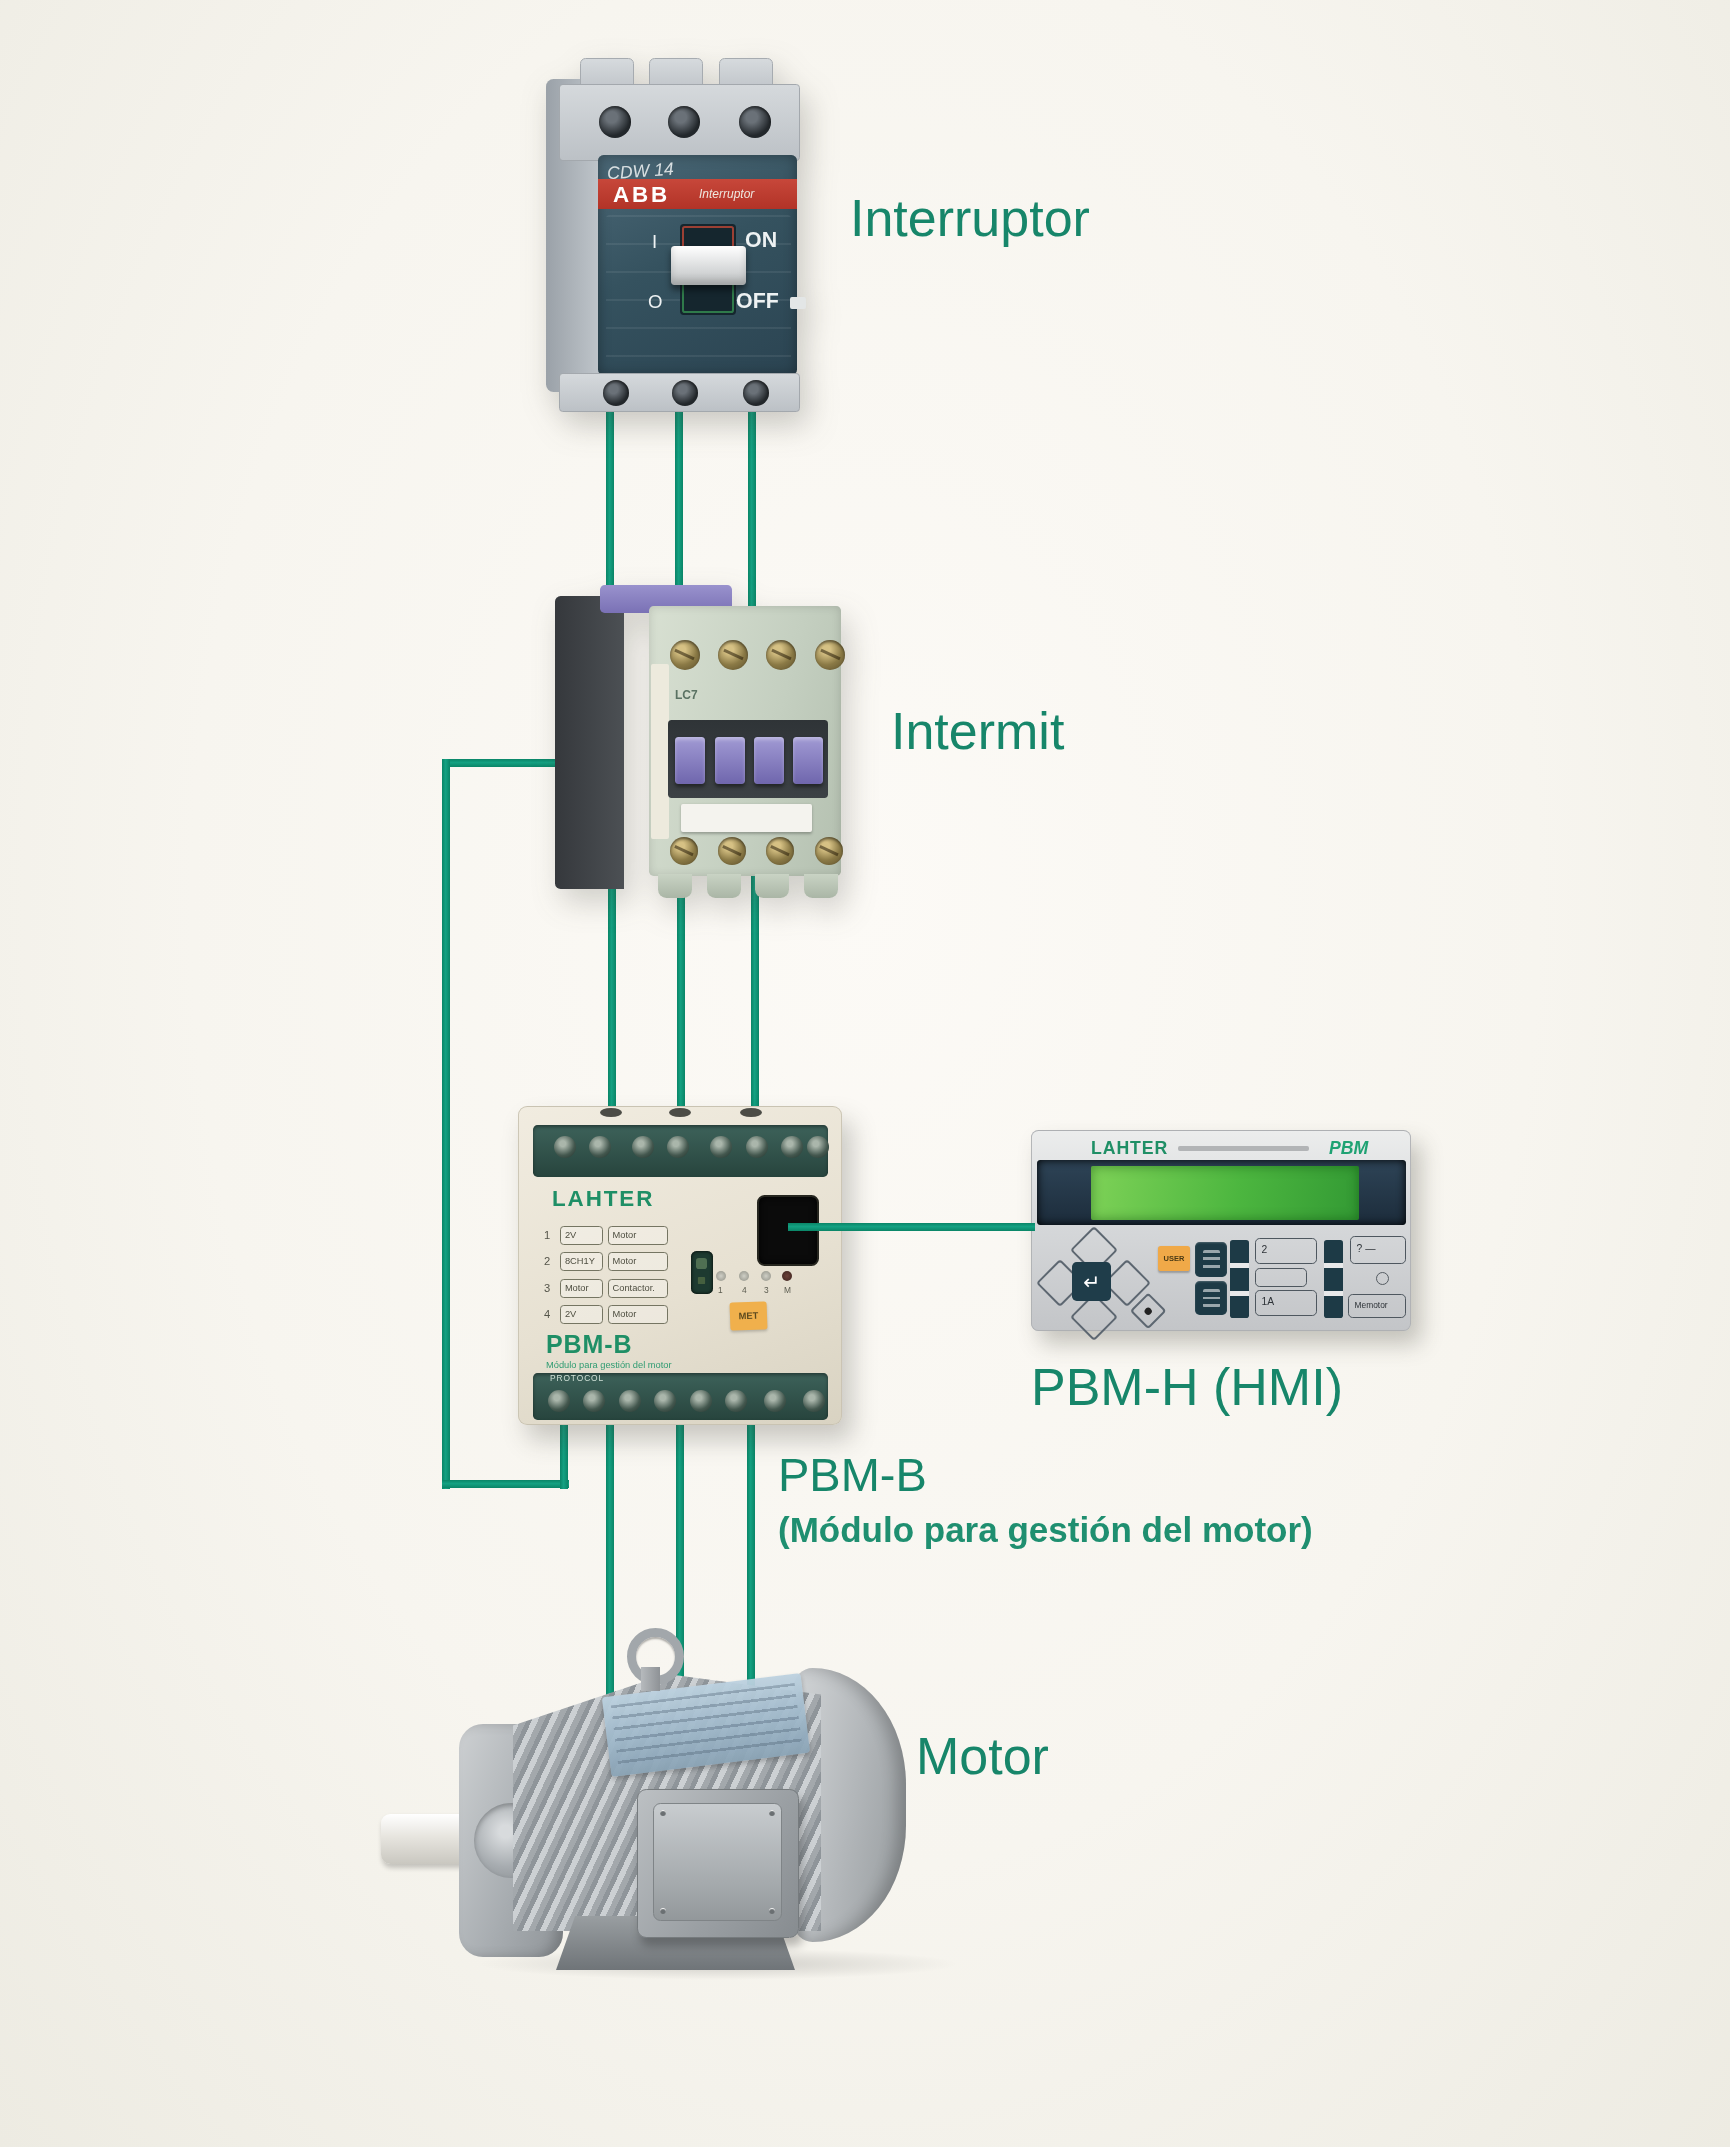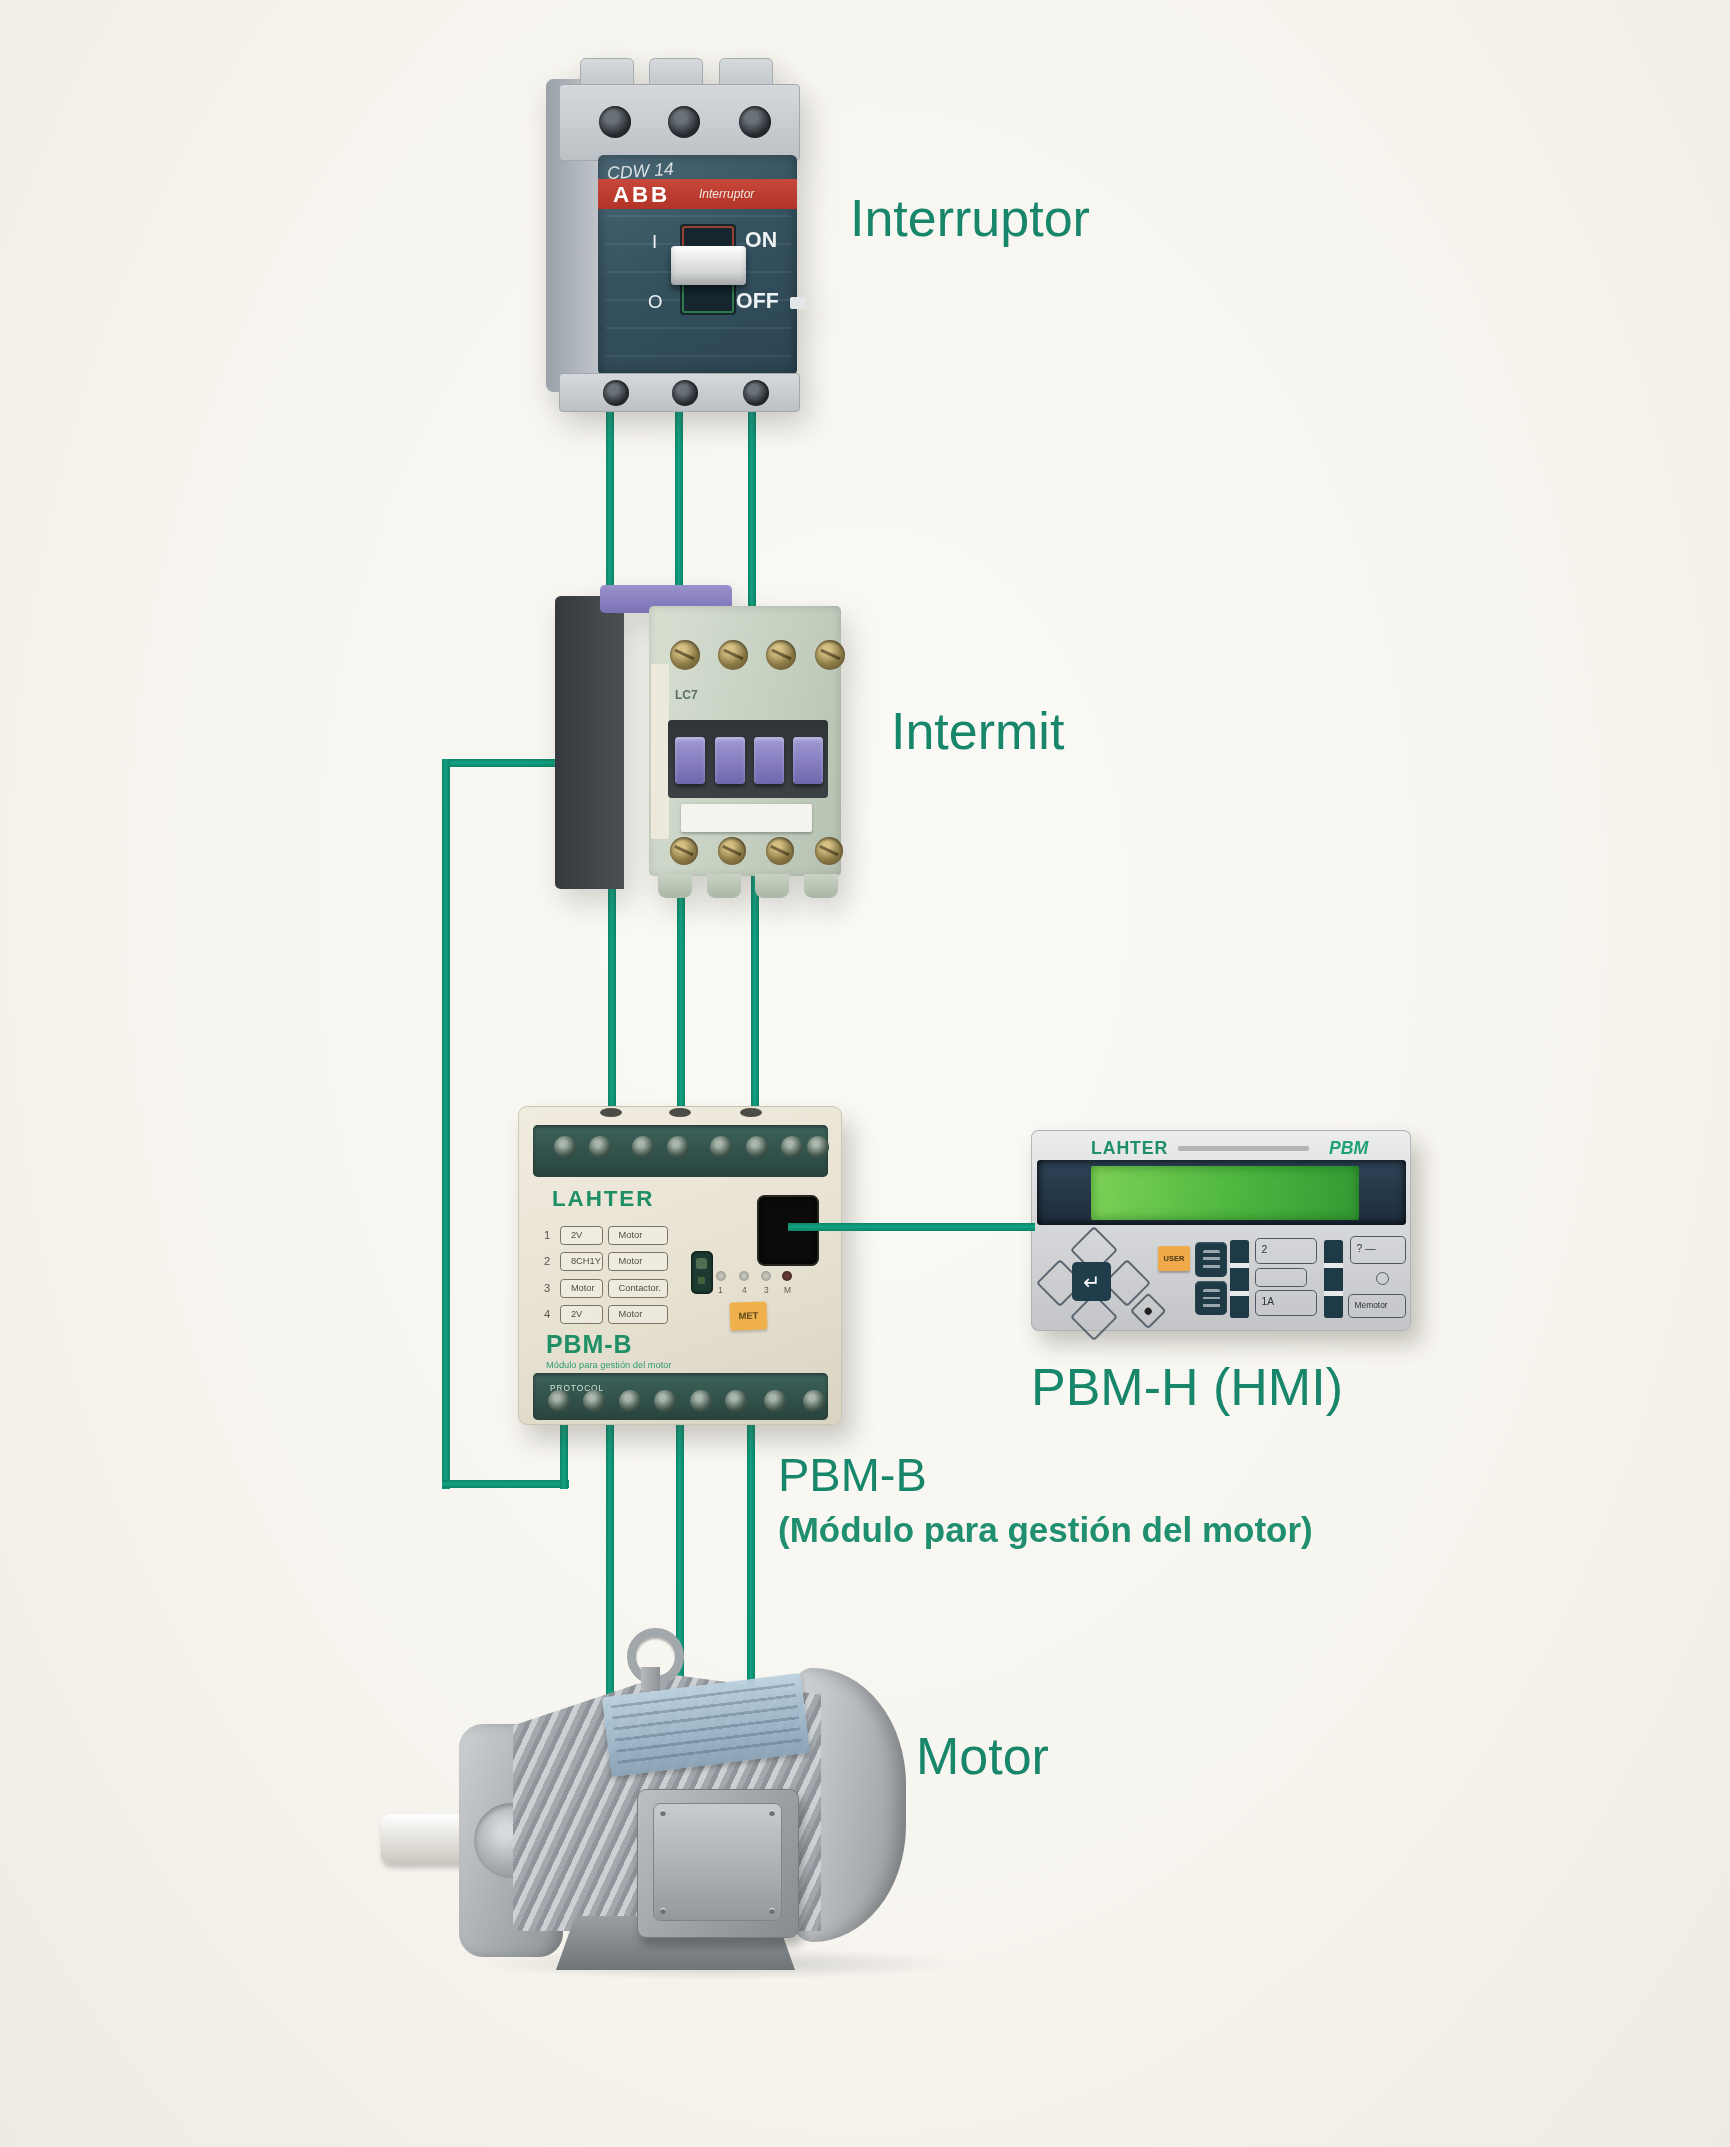--- a/index.html
+++ b/index.html
@@ -74,7 +74,7 @@
   .pbmb-row{position:absolute;left:26px;height:20.5px;display:flex;align-items:center;gap:4.7px;}
   .pbmb-row .num{width:11.2px;font-size:11.2px;color:#55554a;}
   .pbmb-cell{height:18.6px;border:1.9px solid #757562;border-radius:3.7px;background:rgba(255,255,255,.28);
-    font-size:9.3px;color:#4e4e40;line-height:16px;padding-left:10px;box-sizing:border-box;overflow:hidden;}
+    font-size:9.3px;color:#4e4e40;line-height:16px;padding-left:4px;box-sizing:border-box;overflow:hidden;}
   .pbmb-led{position:absolute;width:10.3px;height:10.3px;border-radius:50%;background:radial-gradient(#cfcfc6,#8f8f85);}
   .pbmb-ledlabel{position:absolute;font-size:8.4px;color:#5c5c50;}
   .pbmb-tag{position:absolute;left:212px;top:196px;width:37px;height:28px;background:#f0b04c;border-radius:2.8px;transform:rotate(-2deg);

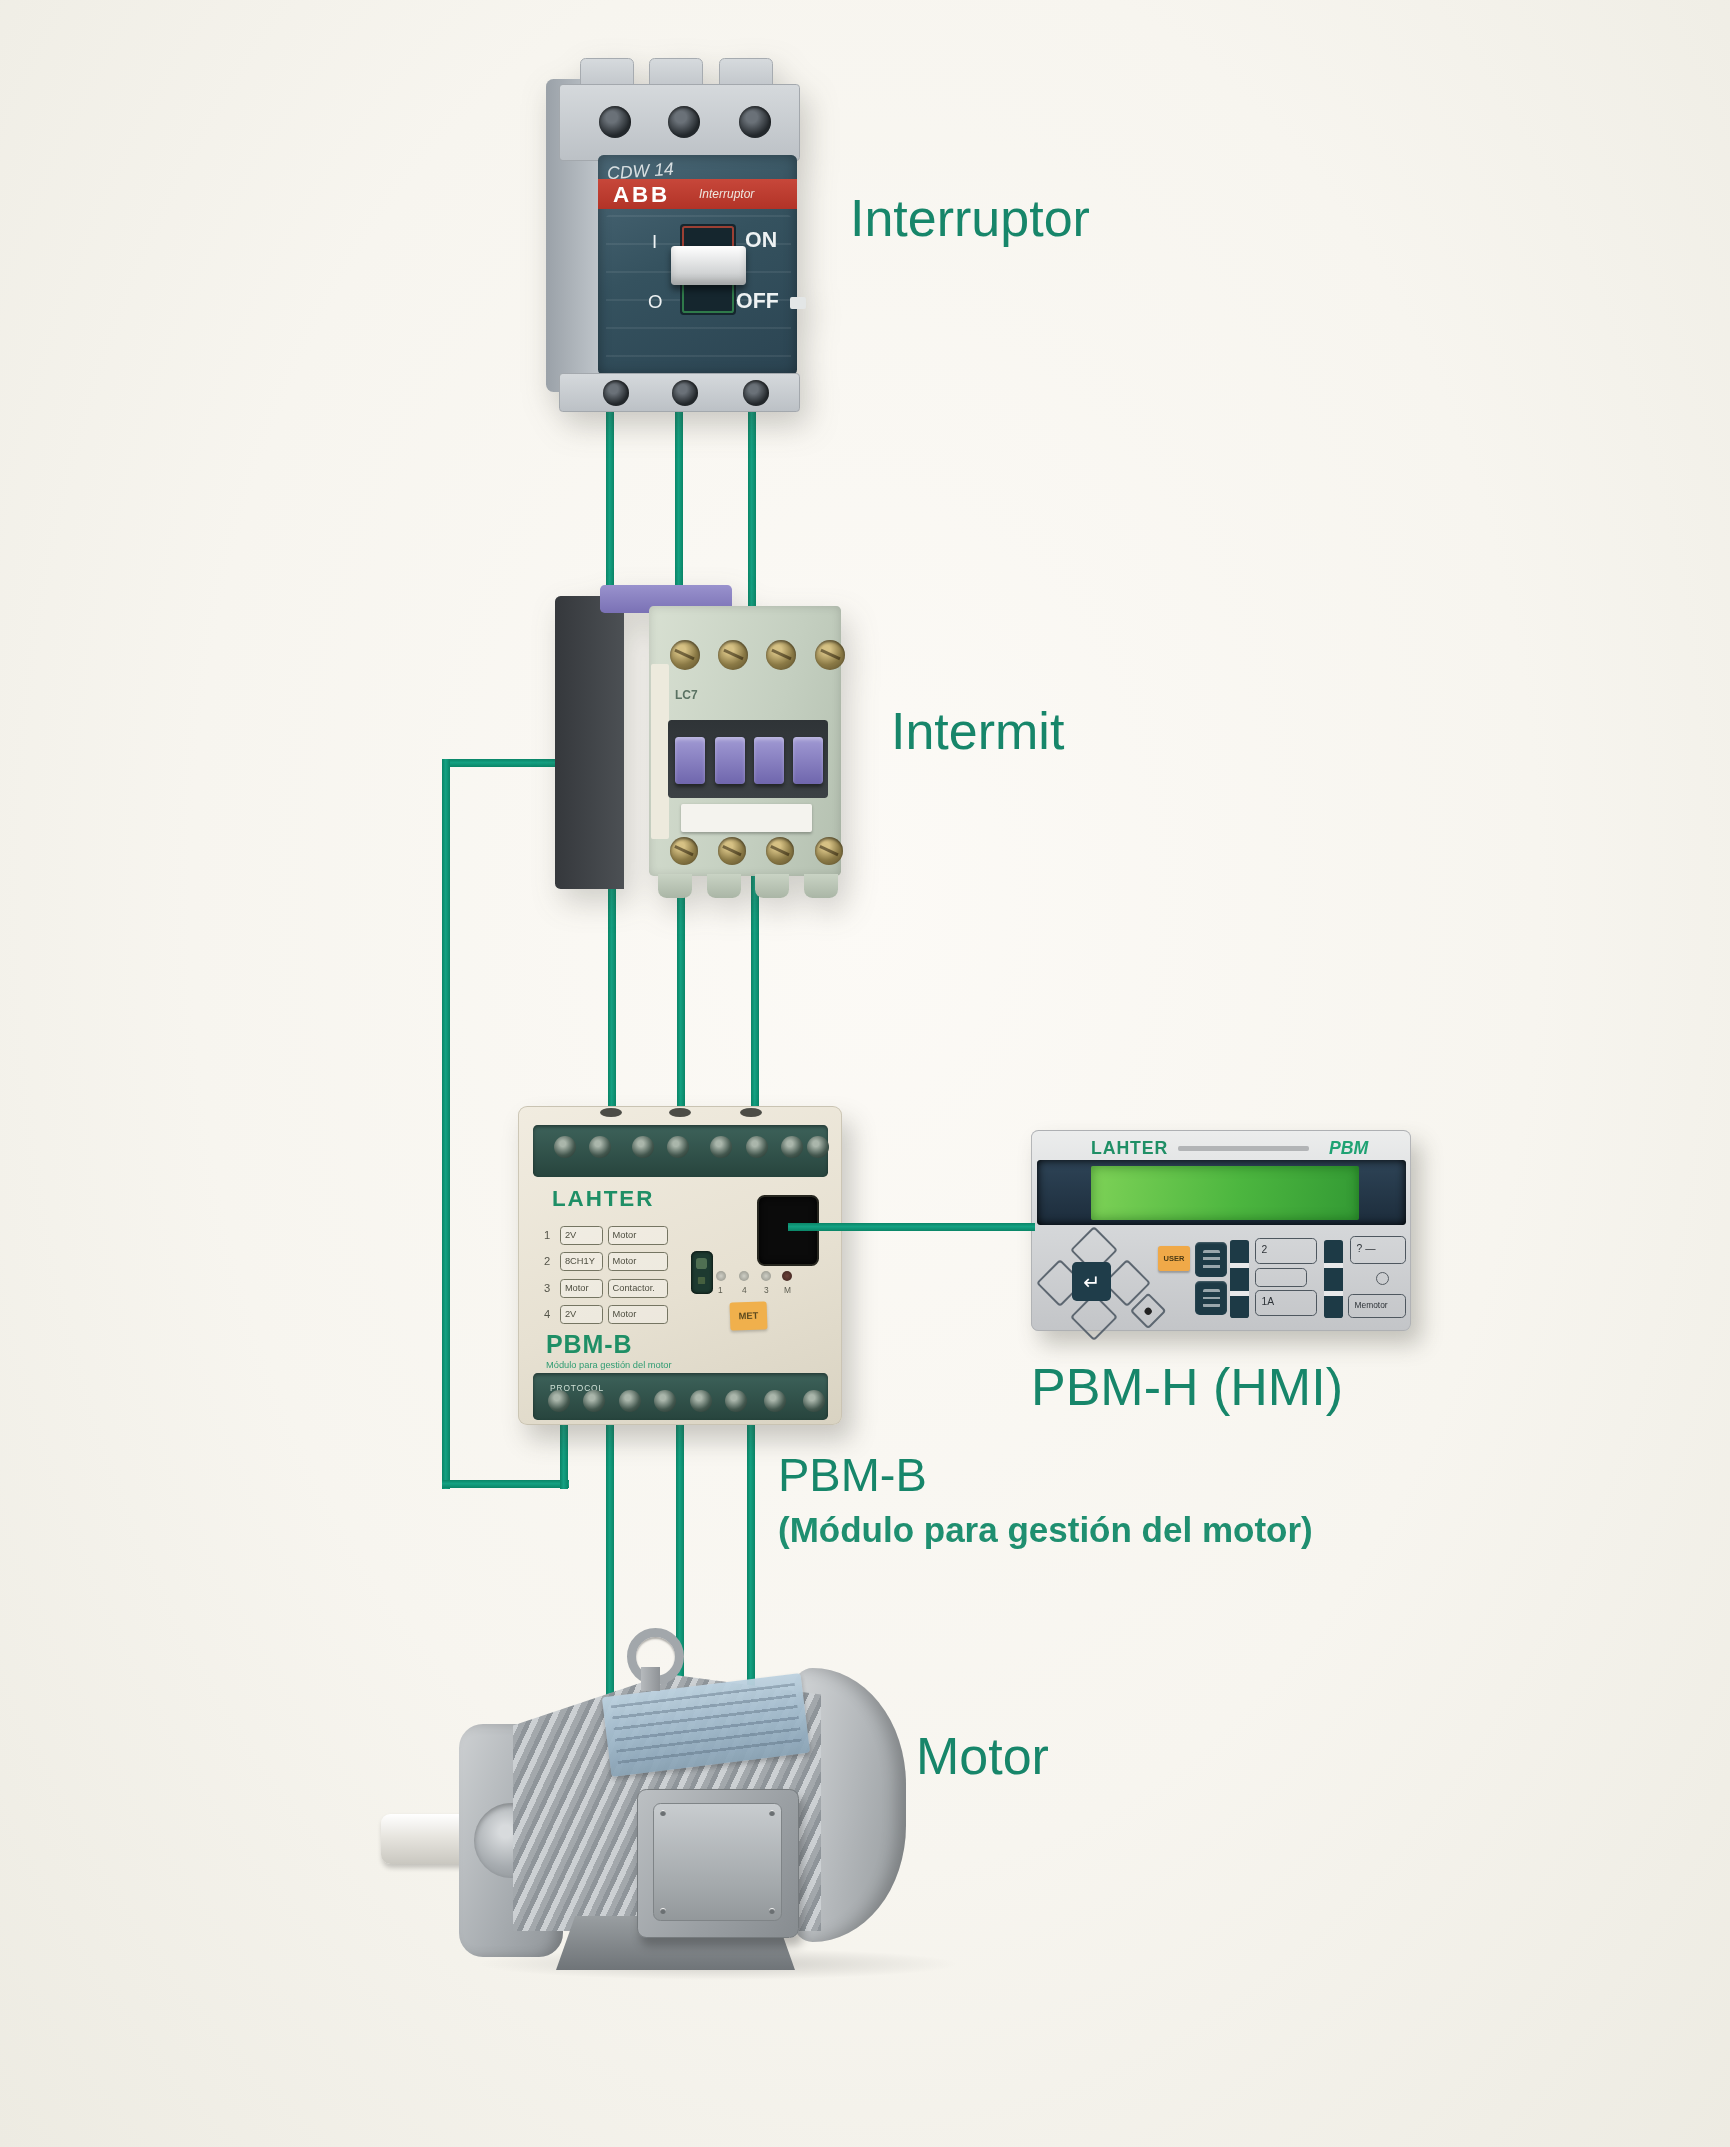--- a/index.html
+++ b/index.html
@@ -81,7 +81,7 @@
     color:#5c4a1e;font-size:9.3px;font-weight:bold;text-align:center;line-height:28px;box-shadow:0 1.9px 2.8px rgba(0,0,0,.2);}
   .pbmb-model{position:absolute;left:28px;top:224px;color:#1f8f66;font-weight:bold;font-size:25px;letter-spacing:0.9px;}
   .pbmb-sub{position:absolute;left:28px;top:254px;color:#2f9c72;font-size:9.3px;}
-  .pbmb-proto{position:absolute;left:17px;top:10px;color:#cfe0d6;font-size:8.4px;letter-spacing:0.9px;}
+  .pbmb-proto{position:absolute;left:17px;top:0;color:#cfe0d6;font-size:8.4px;letter-spacing:0.9px;}
 
   
   .pbmh{position:absolute;left:1031px;top:1130px;width:380px;height:201px;z-index:2;border-radius:7.5px;

